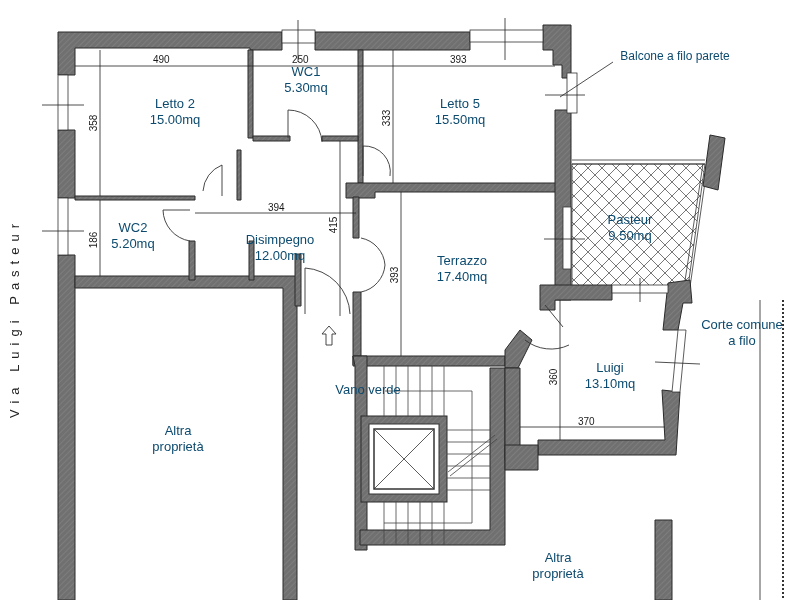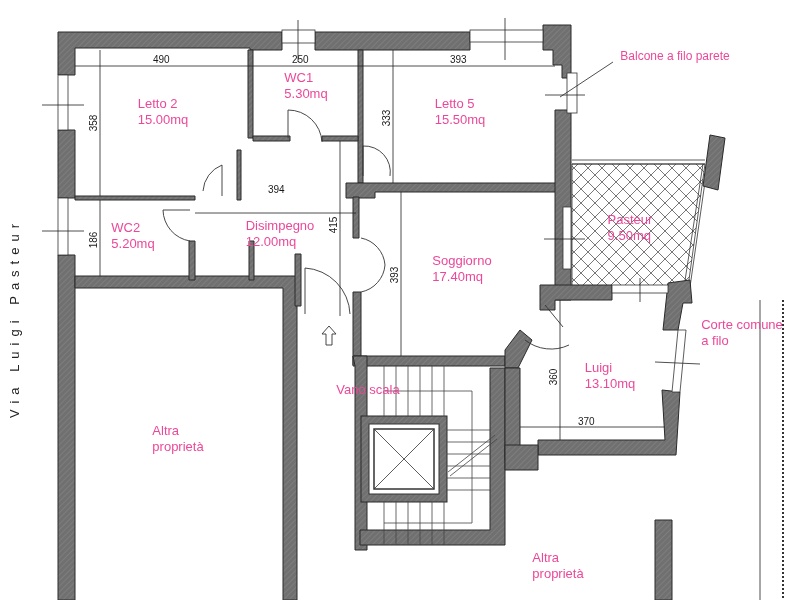--- a/index.html
+++ b/index.html
@@ -9,7 +9,7 @@
     .door { stroke: #333; stroke-width: 0.9; fill: none; }
     .win { stroke: #333; stroke-width: 0.8; fill: #fff; }
     .stair { stroke: #444; stroke-width: 0.8; fill: none; }
-    .lbl { position: absolute; color: #ec4899; font-size: 13px; line-height: 16px; white-space: nowrap; transform: translateX(-50%); }
+    .lbl { position: absolute; text-align: center; color: #0c4a6e; font-size: 13px; line-height: 16px; white-space: nowrap; transform: translateX(-50%); }
     .dimtxt { position: absolute; font-size: 10px; color: #1a1a1a; line-height: 11px; }
     .vtxt { transform-origin: center; transform: translate(-50%, -50%) rotate(-90deg); }
     .street { position: absolute; left: 14px; top: 318px; font-size: 13px; letter-spacing: 6px; color: #222; transform: translate(-50%,-50%) rotate(-90deg); white-space: nowrap; }

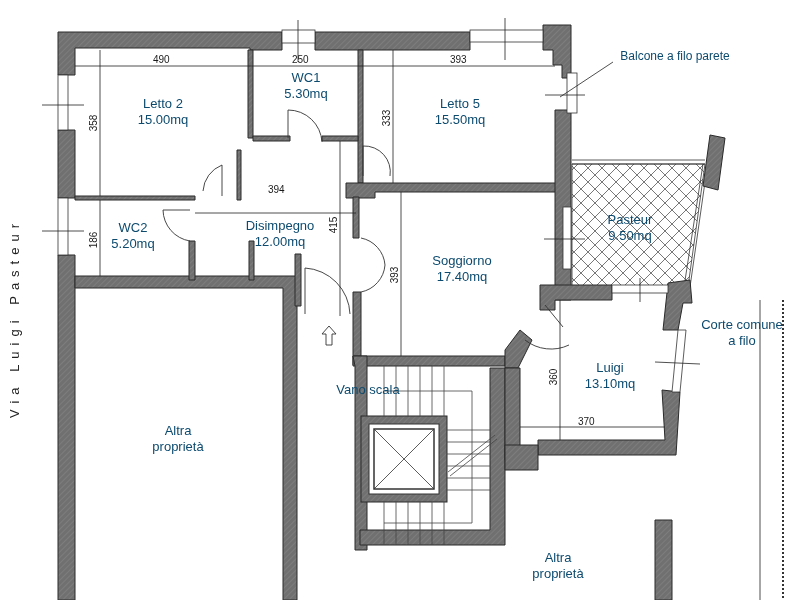--- a/index.html
+++ b/index.html
@@ -181,7 +181,7 @@
     <div>Letto 2</div>
     <div>15.00mq</div>
   </div>
-<div class="lbl" style="left:306px;top:70px">
+<div class="lbl" style="left:306px;top:64px">
     <div>WC1</div>
     <div>5.30mq</div>
   </div>

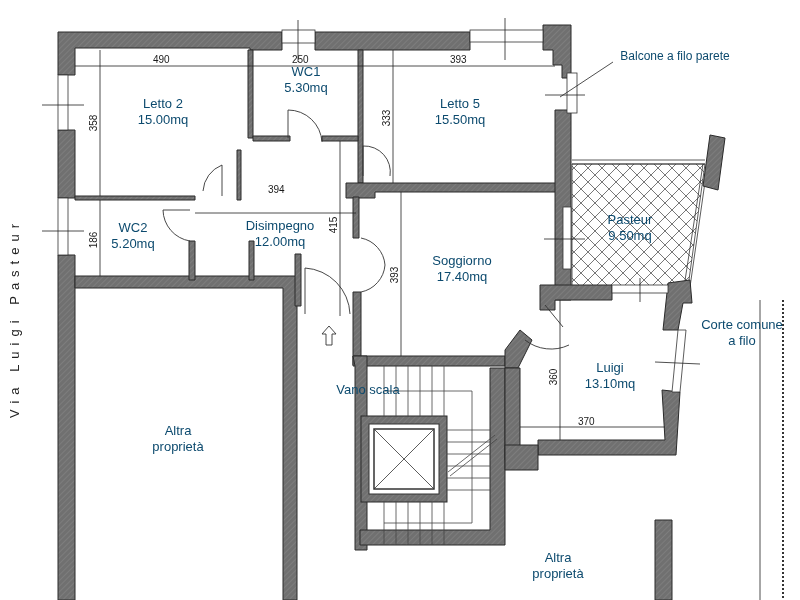--- a/index.html
+++ b/index.html
@@ -177,7 +177,7 @@
 
 <div class="street">Via Luigi Pasteur</div>
 
-<div class="lbl" style="left:163px;top:96px">
+<div class="lbl" style="left:175px;top:96px">
     <div>Letto 2</div>
     <div>15.00mq</div>
   </div>

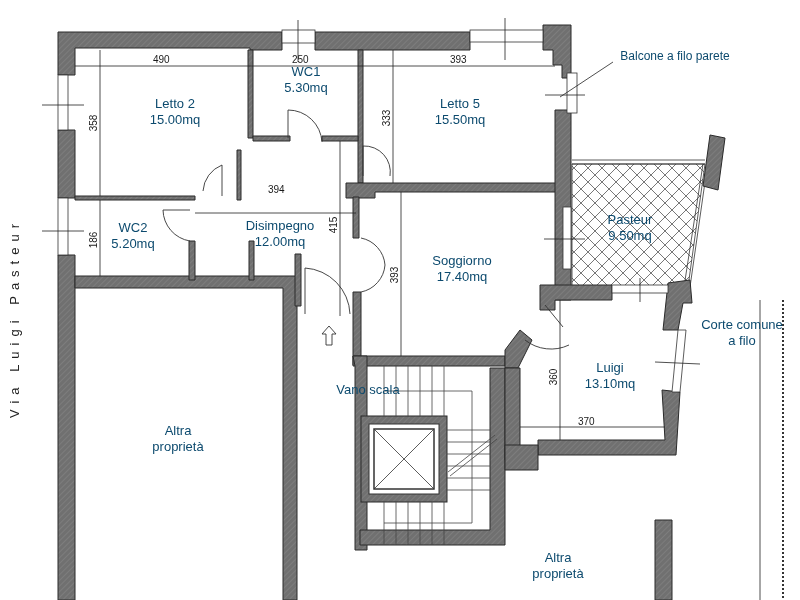--- a/index.html
+++ b/index.html
@@ -231,7 +231,7 @@
 <div class="dimtxt vtxt" style="left:93px;top:123px">358</div>
 <div class="dimtxt vtxt" style="left:386px;top:118px">333</div>
 <div class="dimtxt vtxt" style="left:93px;top:240px">186</div>
-<div class="dimtxt" style="left:268px;top:184px">394</div>
+<div class="dimtxt" style="left:268px;top:202px">394</div>
 <div class="dimtxt vtxt" style="left:333px;top:225px">415</div>
 <div class="dimtxt vtxt" style="left:394px;top:275px">393</div>
 <div class="dimtxt vtxt" style="left:553px;top:377px">360</div>

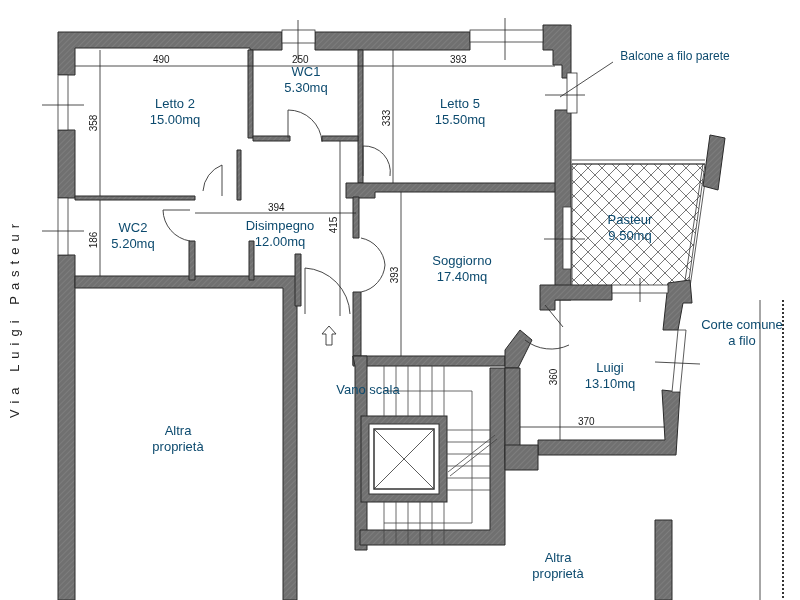--- a/index.html
+++ b/index.html
@@ -193,7 +193,7 @@
     <div>WC2</div>
     <div>5.20mq</div>
   </div>
-<div class="lbl" style="left:280px;top:218px">
+<div class="lbl" style="left:280px;top:232px">
     <div>Disimpegno</div>
     <div>12.00mq</div>
   </div>

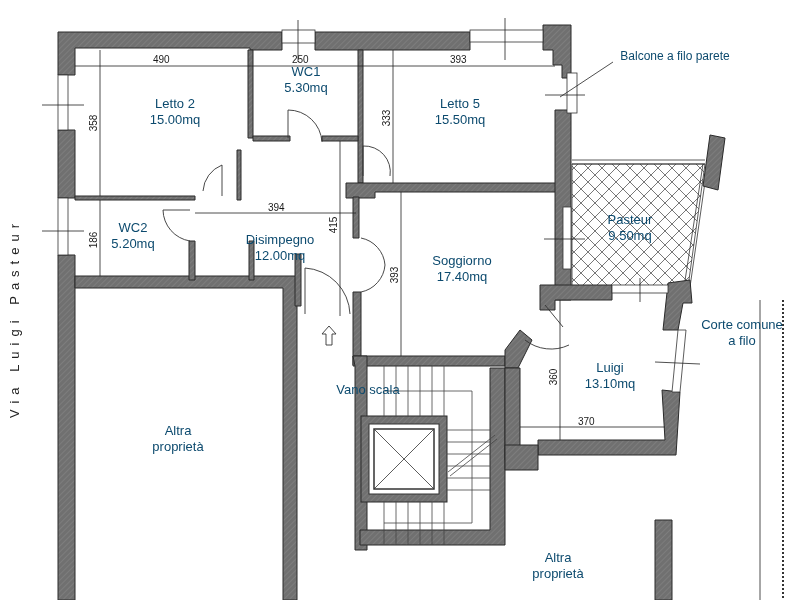--- a/index.html
+++ b/index.html
@@ -198,7 +198,7 @@
     <div>12.00mq</div>
   </div>
 <div class="lbl" style="left:462px;top:253px">
-    <div>Soggiorno</div>
+    <div>Terrazzo</div>
     <div>17.40mq</div>
   </div>
 <div class="lbl" style="left:630px;top:212px">

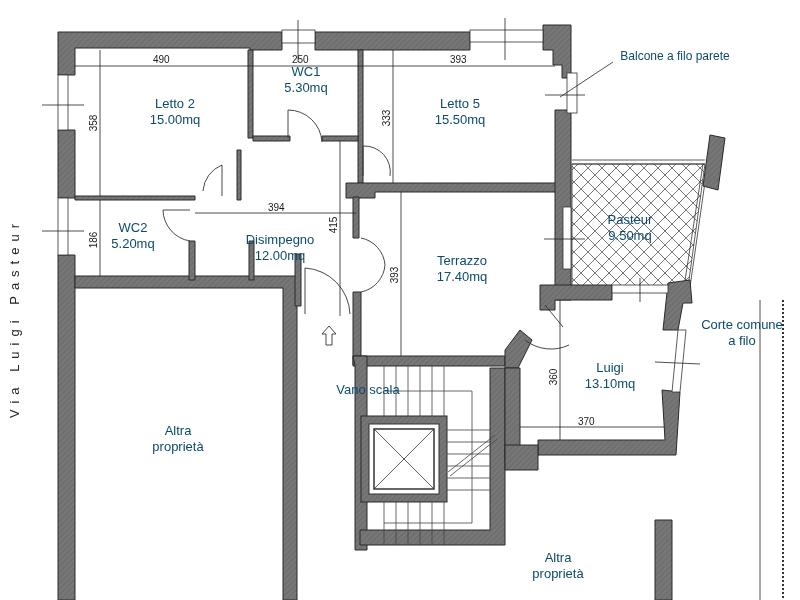--- a/index.html
+++ b/index.html
@@ -210,7 +210,7 @@
     <div>13.10mq</div>
   </div>
 
-<div class="lbl" style="left:368px;top:382px">Vano scala</div>
+<div class="lbl" style="left:368px;top:382px">Vano verde</div>
 <div class="lbl" style="left:178px;top:423px">
     <div>Altra</div>
     <div>proprietà</div>

